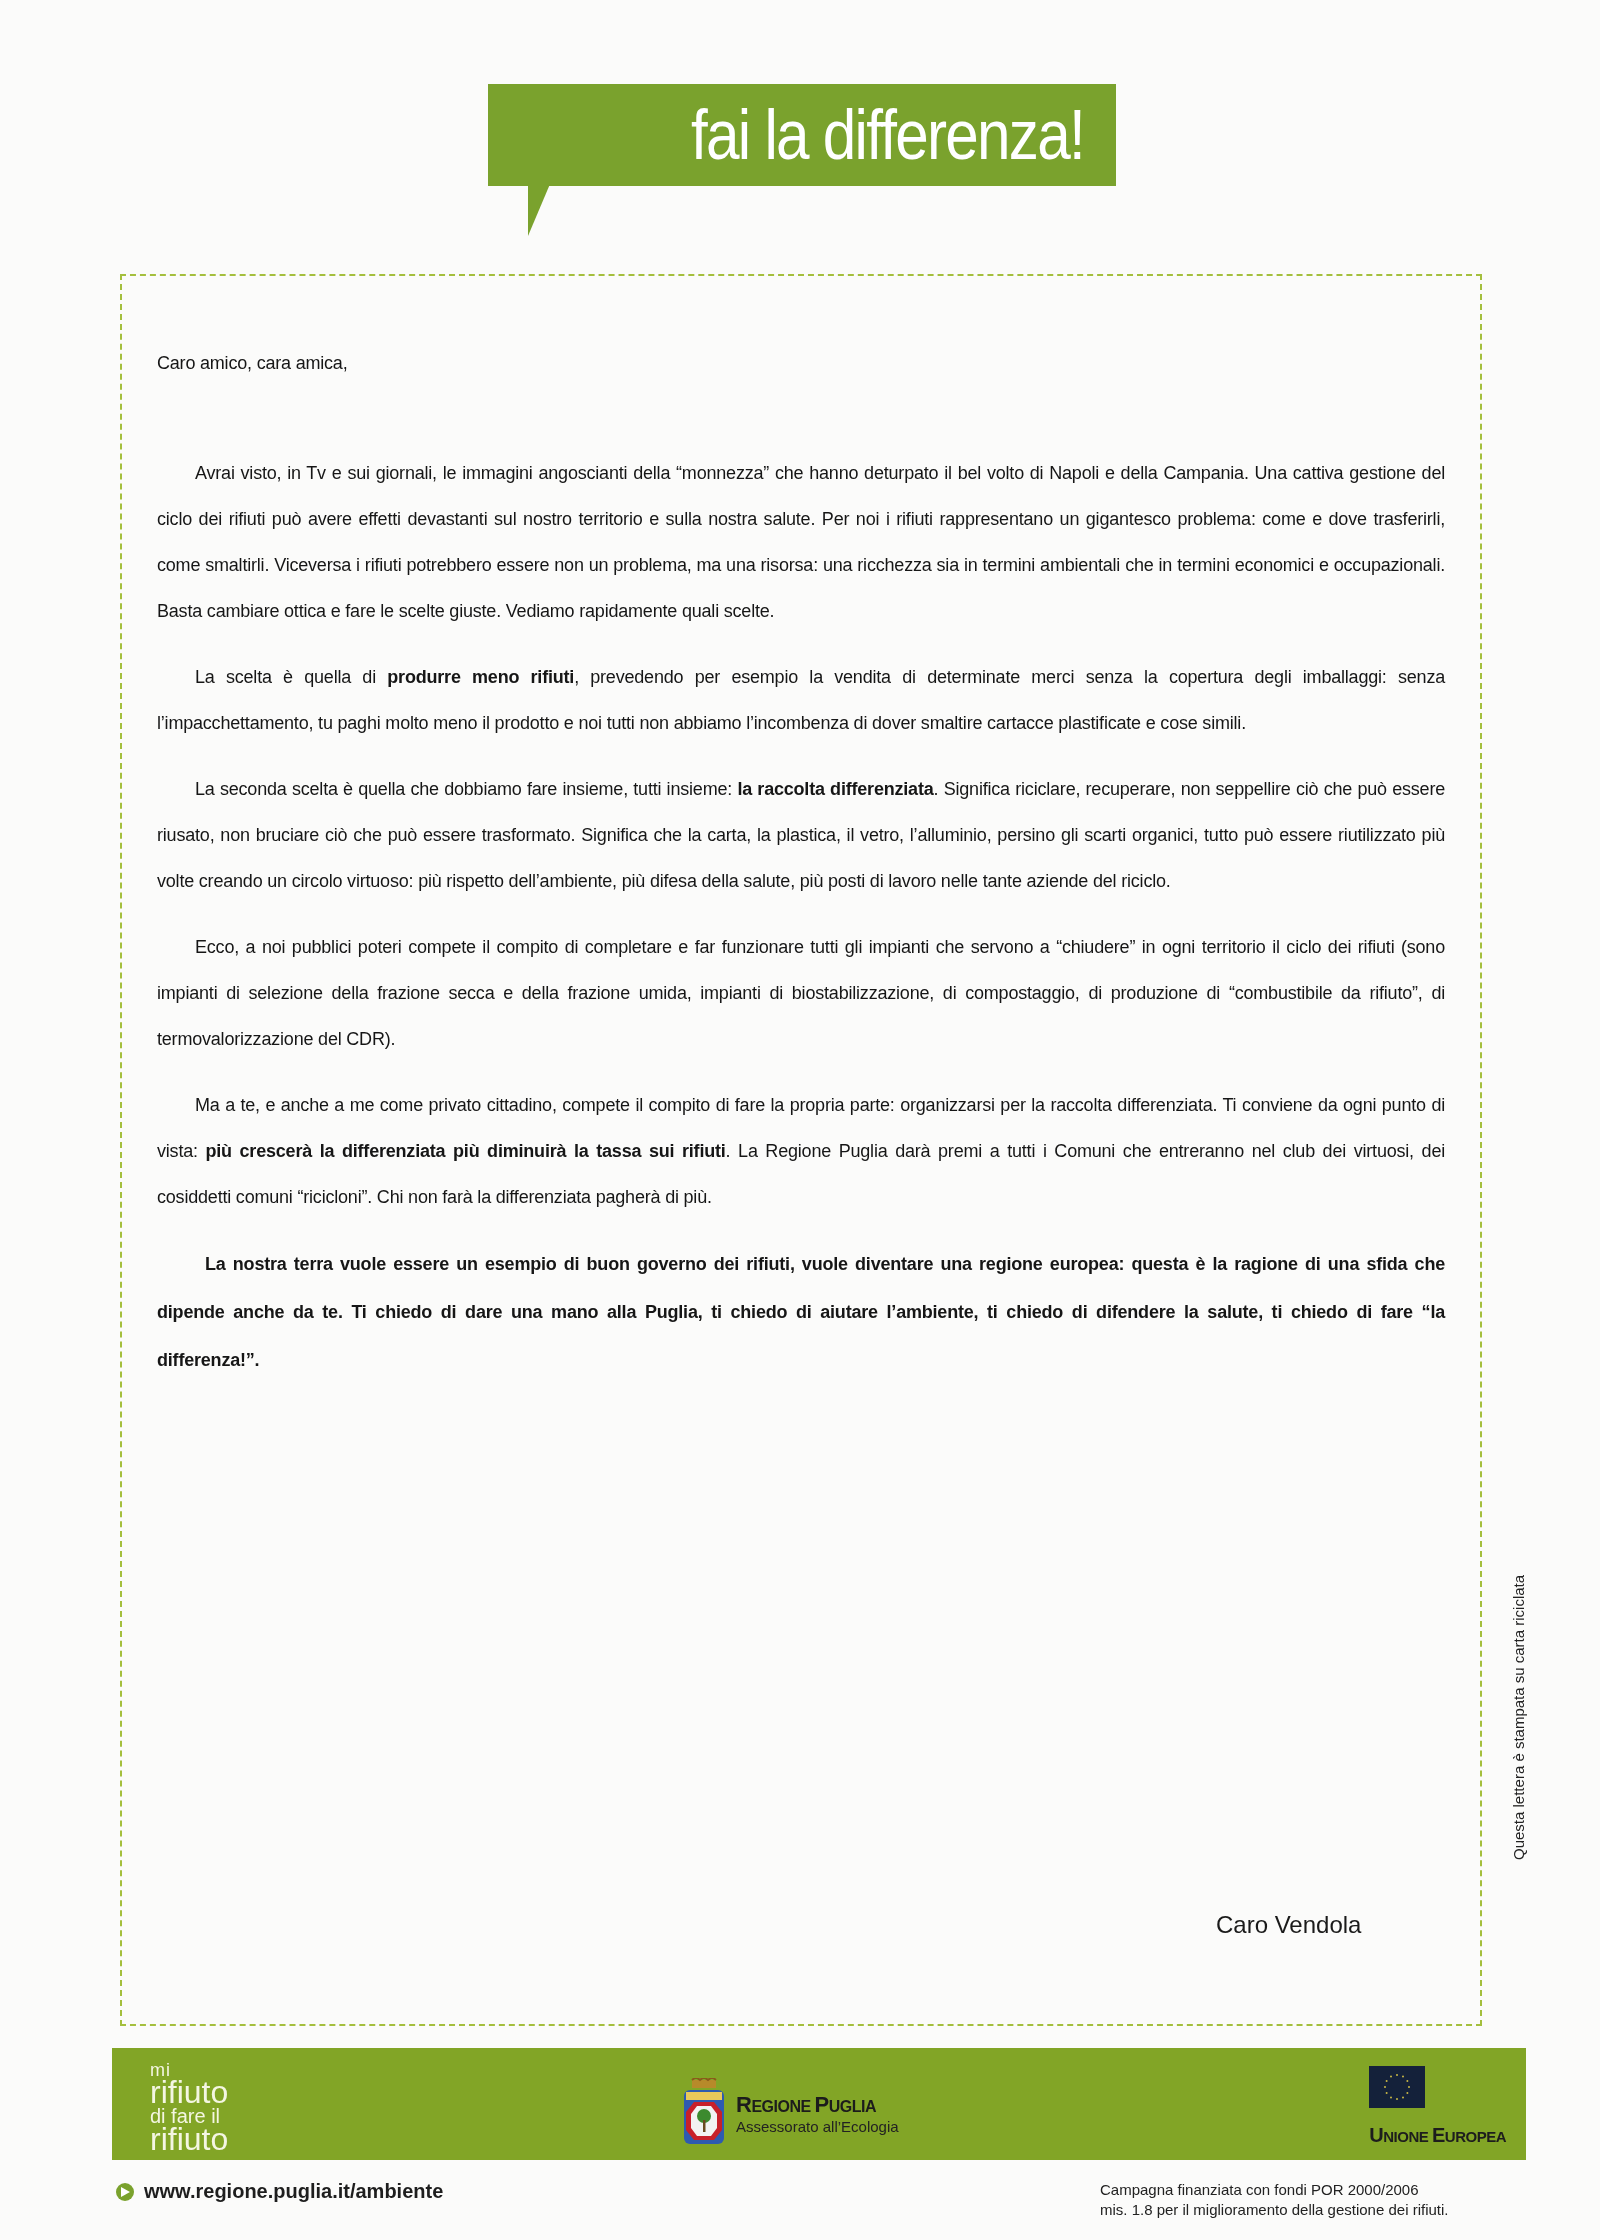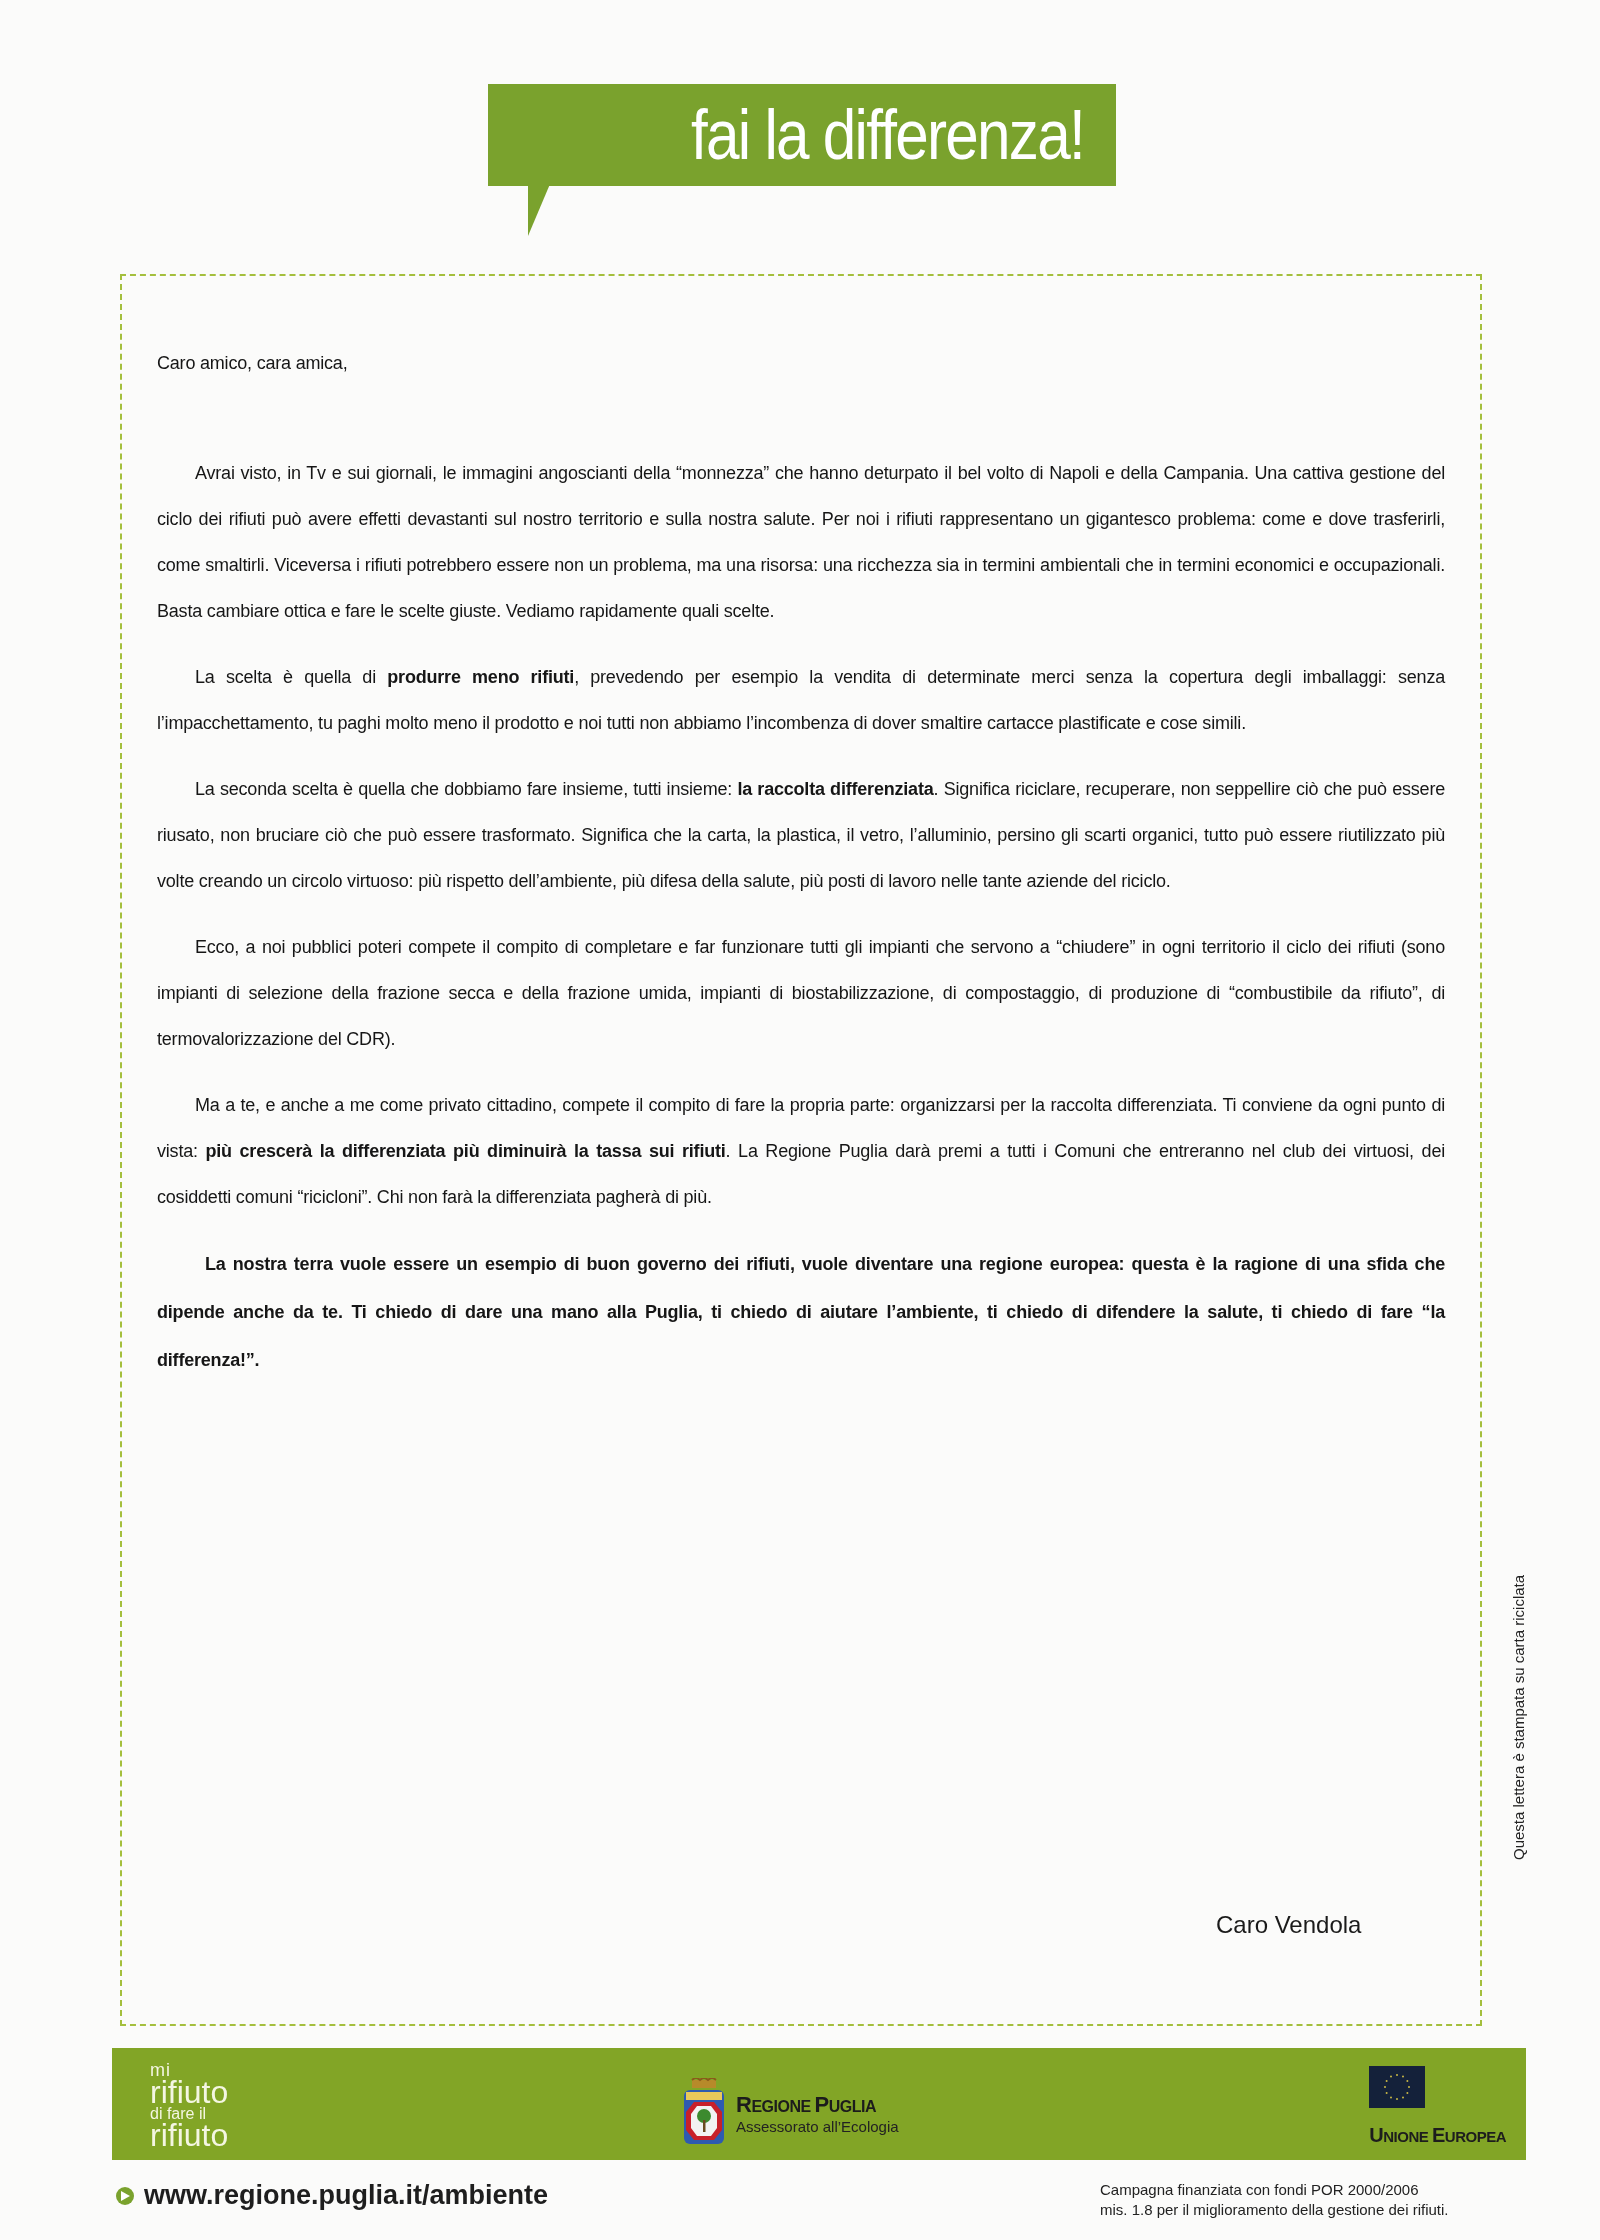--- a/index.html
+++ b/index.html
@@ -53,7 +53,7 @@
     }
     .slogan .s1 { font-size: 18px; letter-spacing: 1px; }
     .slogan .s2 { font-size: 32px; }
-    .slogan .s3 { font-size: 16px; }
+    .slogan .s3 { font-size: 20px; }
     .region {
       position: absolute; left: 568px; top: 30px; display: flex; align-items: center; gap: 8px;
     }

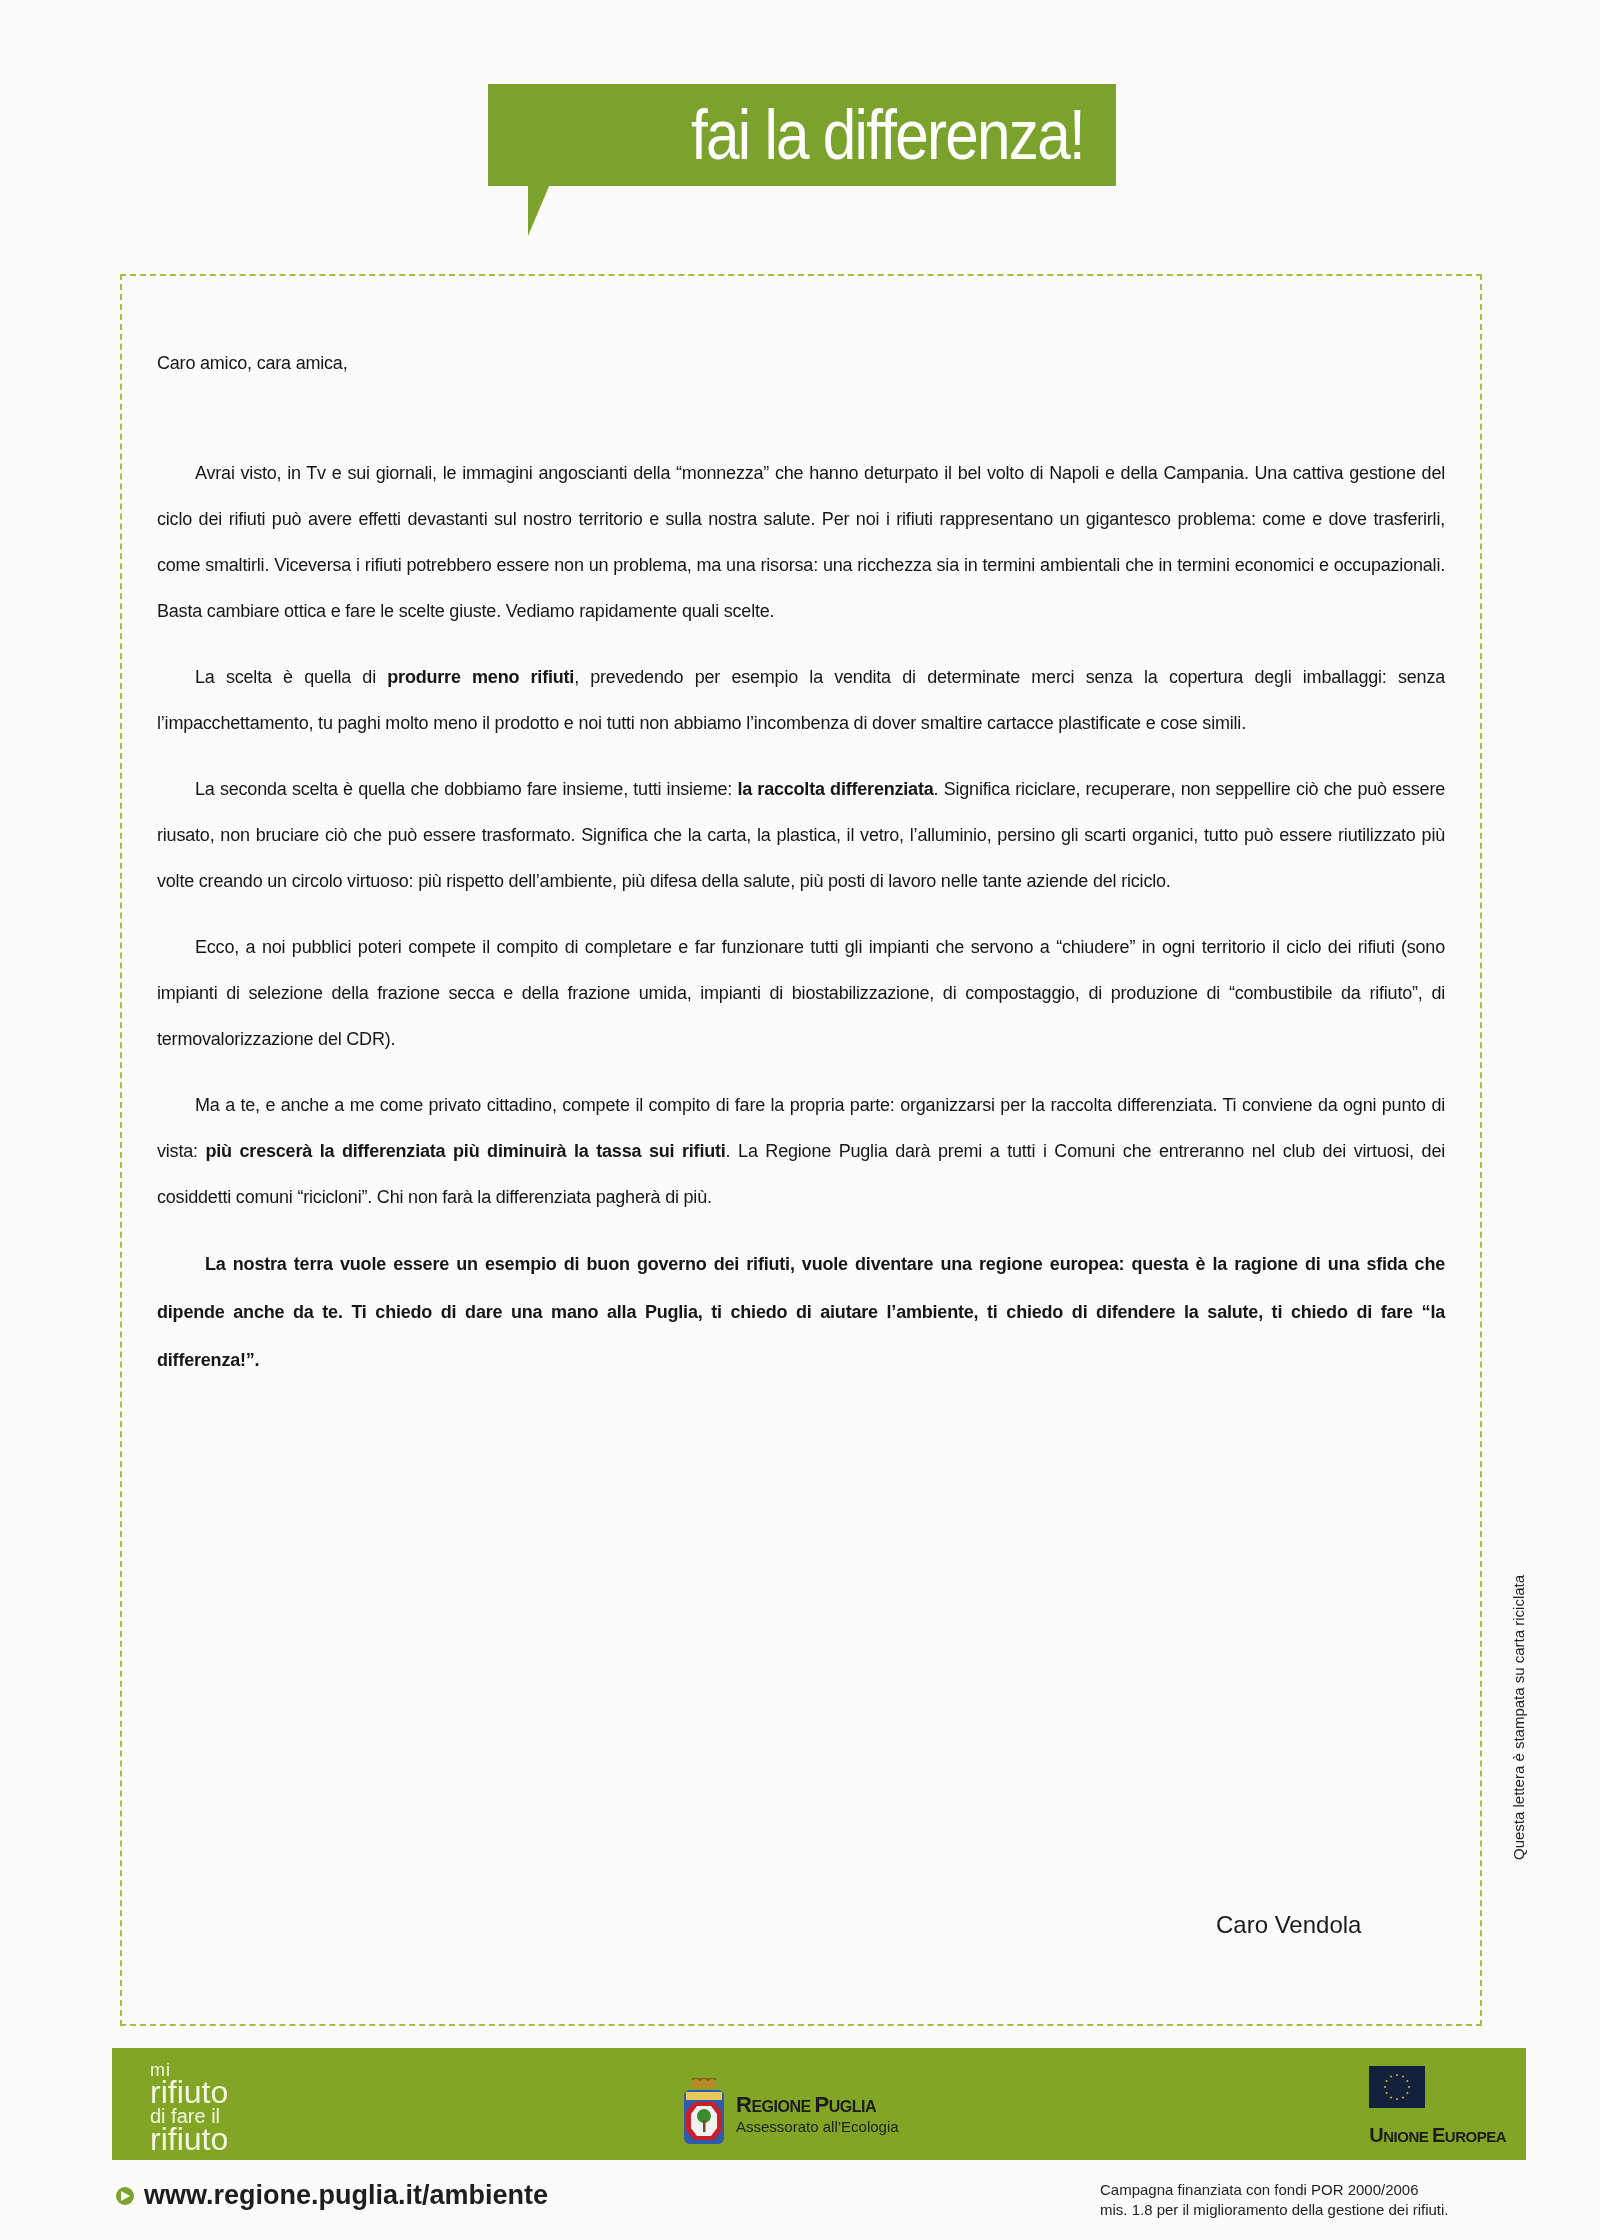--- a/index.html
+++ b/index.html
@@ -69,7 +69,7 @@
     .eu-name .sc { font-size: 15px; }
     .website {
       position: absolute; left: 116px; top: 2180px; display: flex; align-items: center; gap: 10px;
-      font-size: 27px; font-weight: bold; color: #1e1e1e;
+      font-size: 20px; font-weight: bold; color: #1e1e1e;
     }
     .arrow-icon {
       width: 18px; height: 18px; border-radius: 50%; background: #7aa22d; position: relative;

